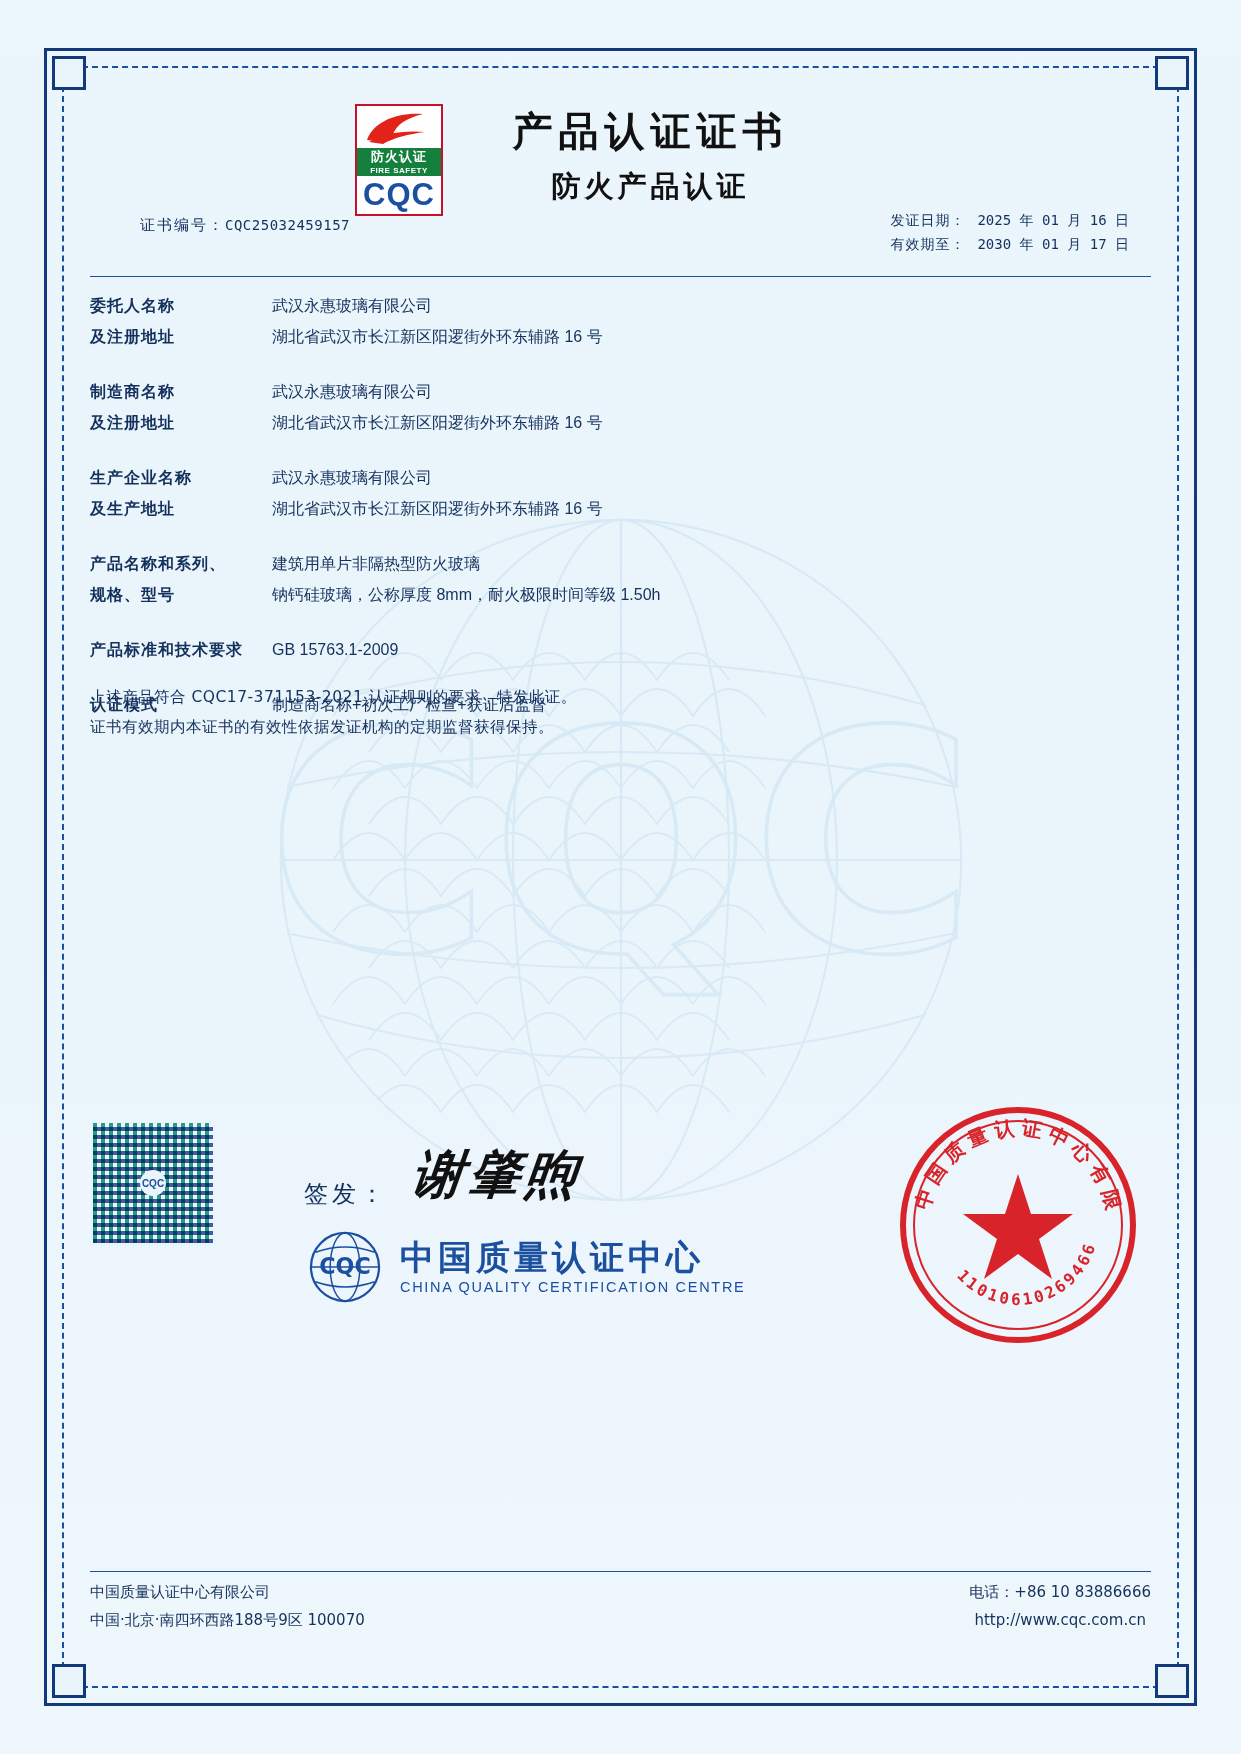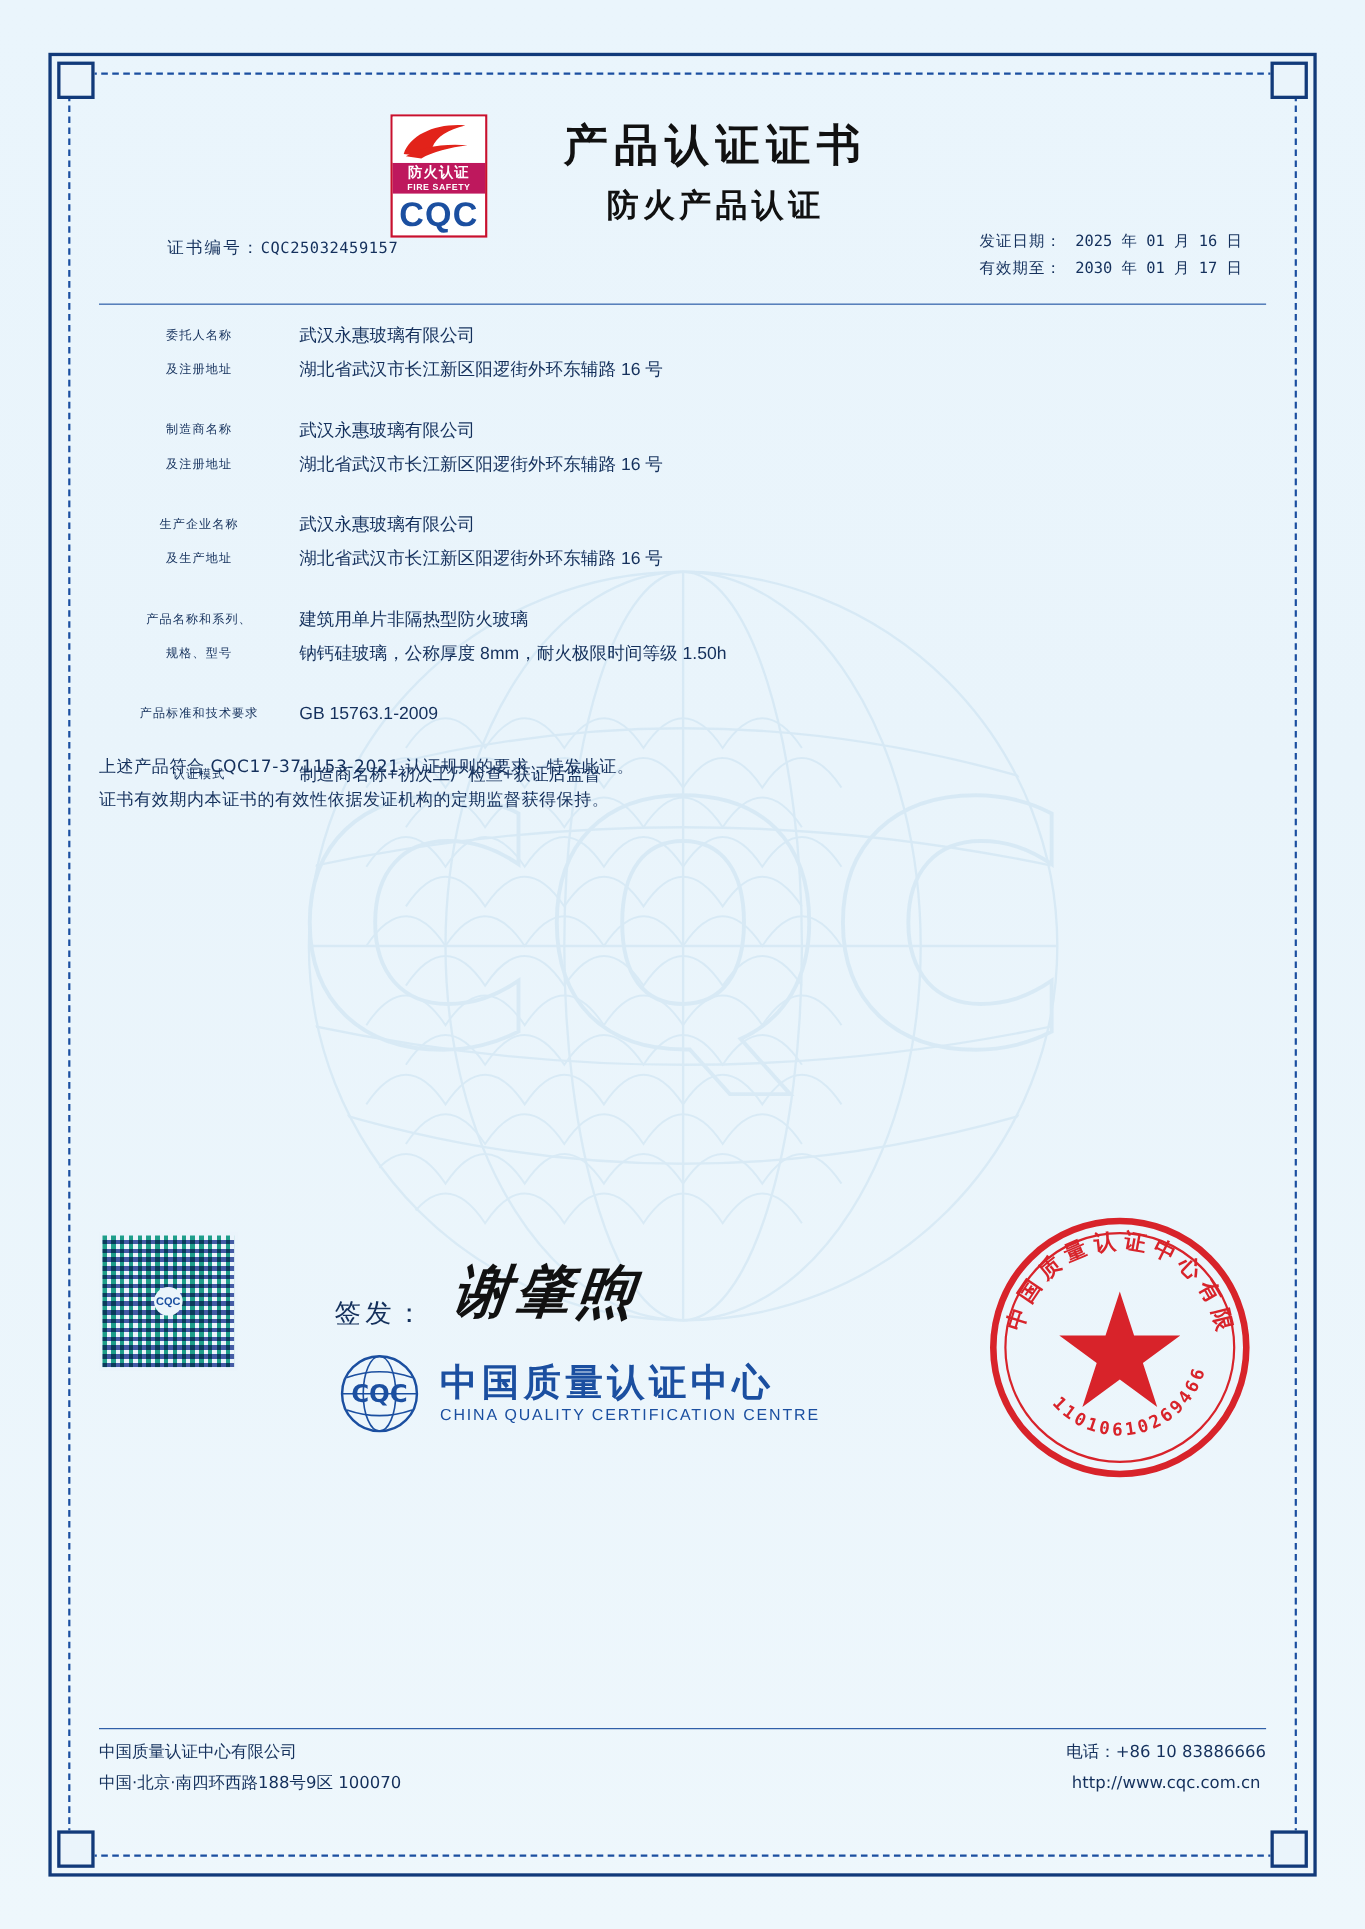--- a/index.html
+++ b/index.html
@@ -93,7 +93,7 @@
   .cqc-badge .flame svg { position:absolute; left:6px; top:4px; }
   .cqc-badge .bar {
     width: 100%;
-    background: #be185d;
+    background: #15803d;
     color: #fff;
     font-size: 13px;
     line-height: 17px;

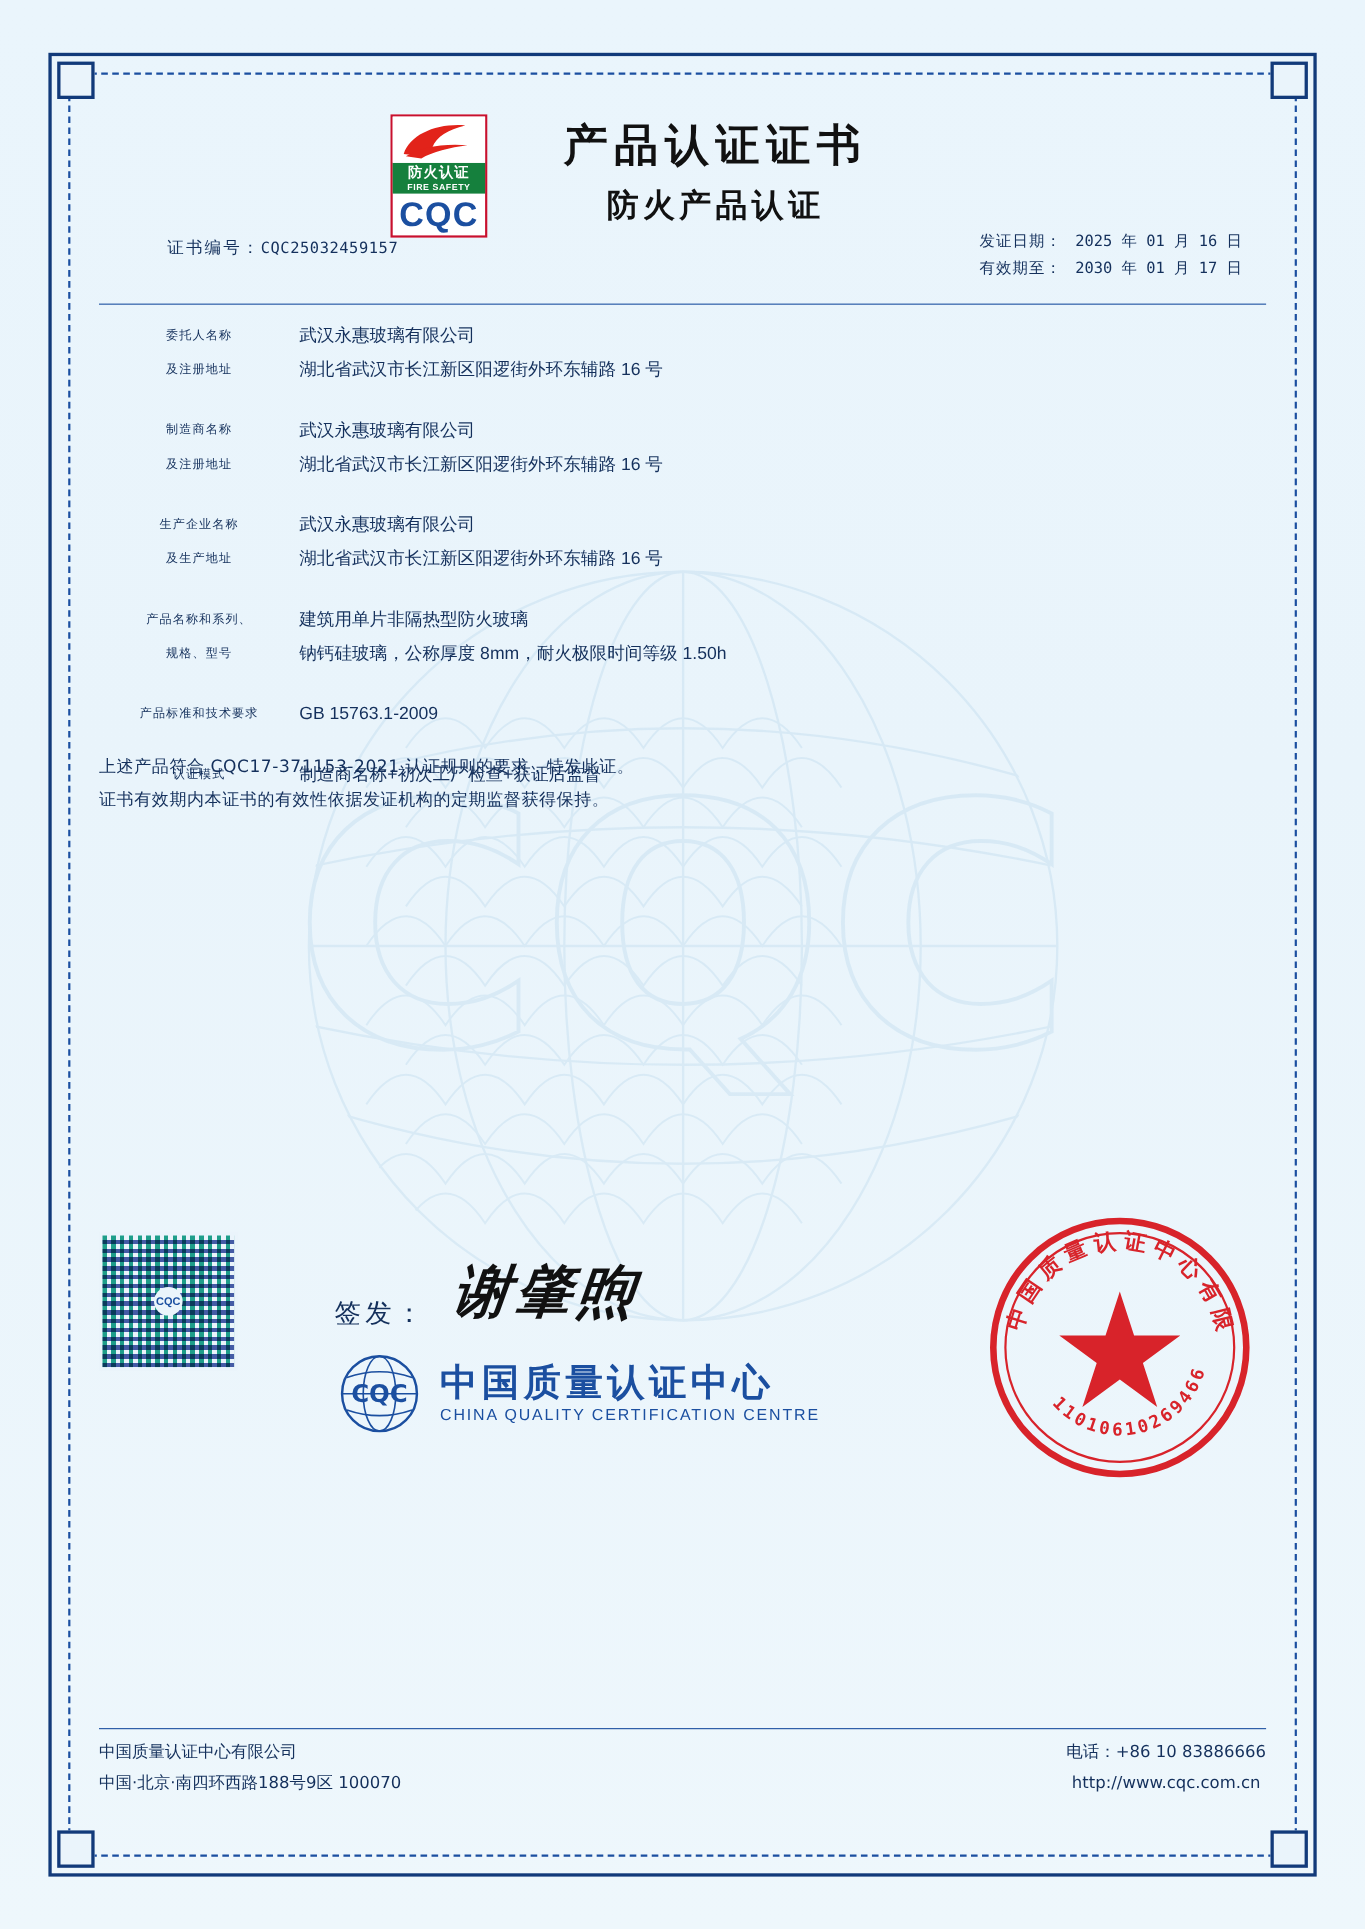--- a/index.html
+++ b/index.html
@@ -139,7 +139,7 @@
 
   .cert-no {
     position: absolute;
-    left: 62px;
+    left: 50px;
     top: 126px;
     font-size: 15px;
     color: #14305c;

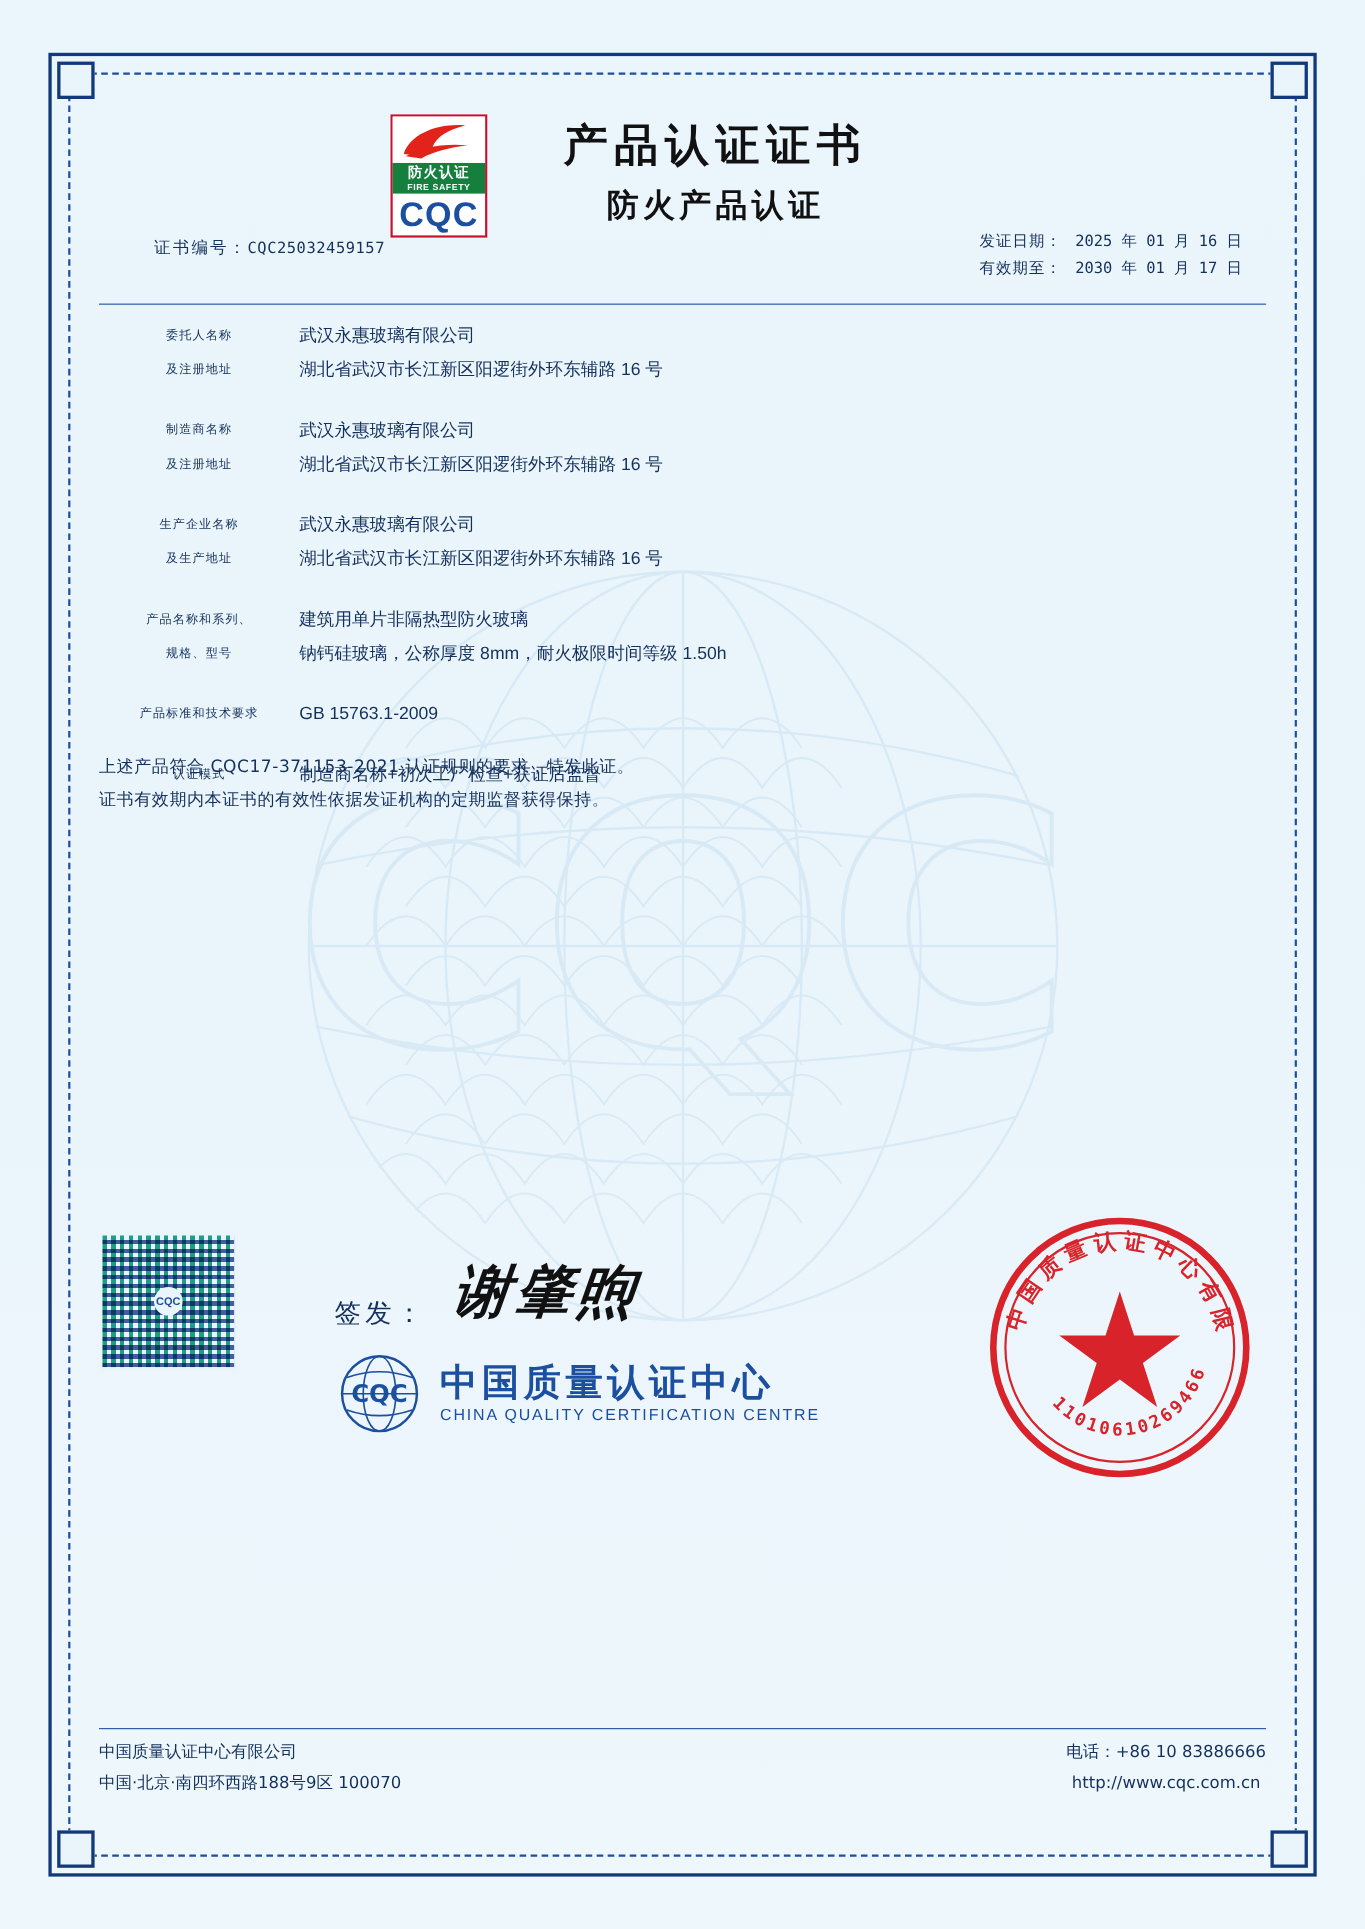--- a/index.html
+++ b/index.html
@@ -184,12 +184,11 @@
   .field .keycol {
     width: 182px;
     flex: none;
-    font-size: 11px;
-    font-weight: normal;
+    font-size: 16px;
+    font-weight: bold;
     line-height: 31px;
     color: #14305c;
     letter-spacing: 1px;
-    text-align: center;
   }
   .field .valcol {
     flex: 1;

